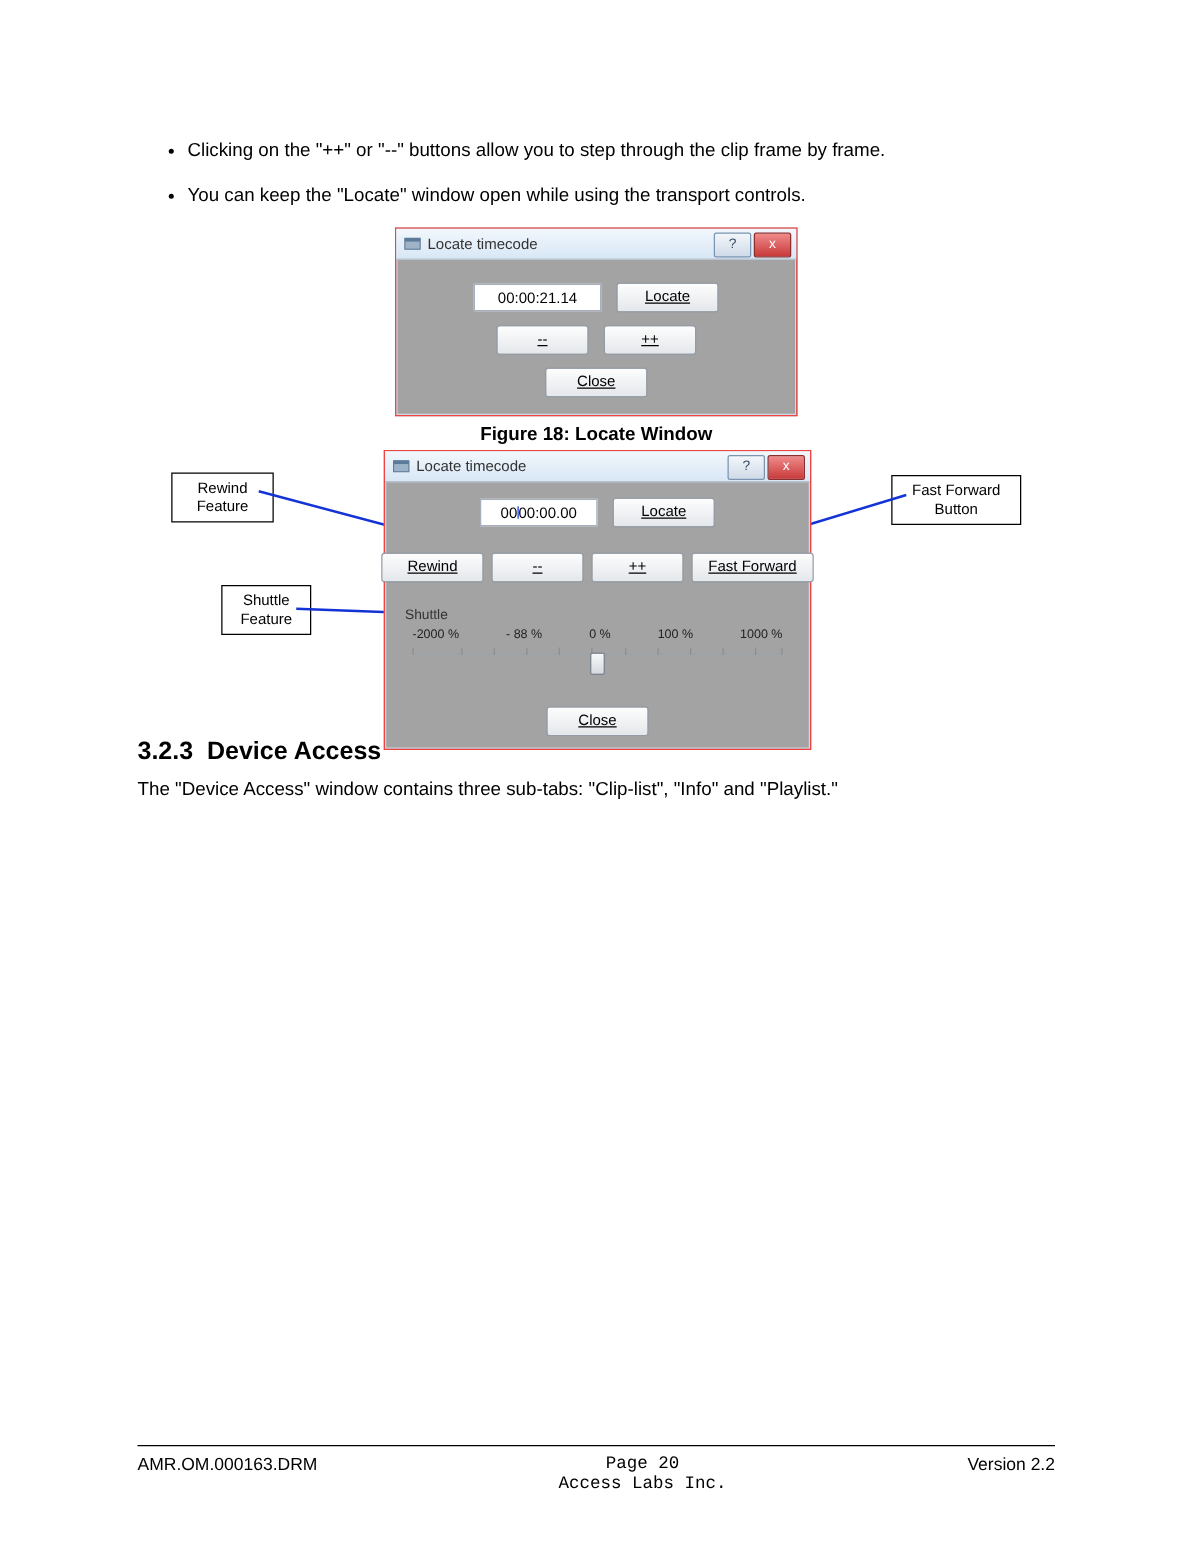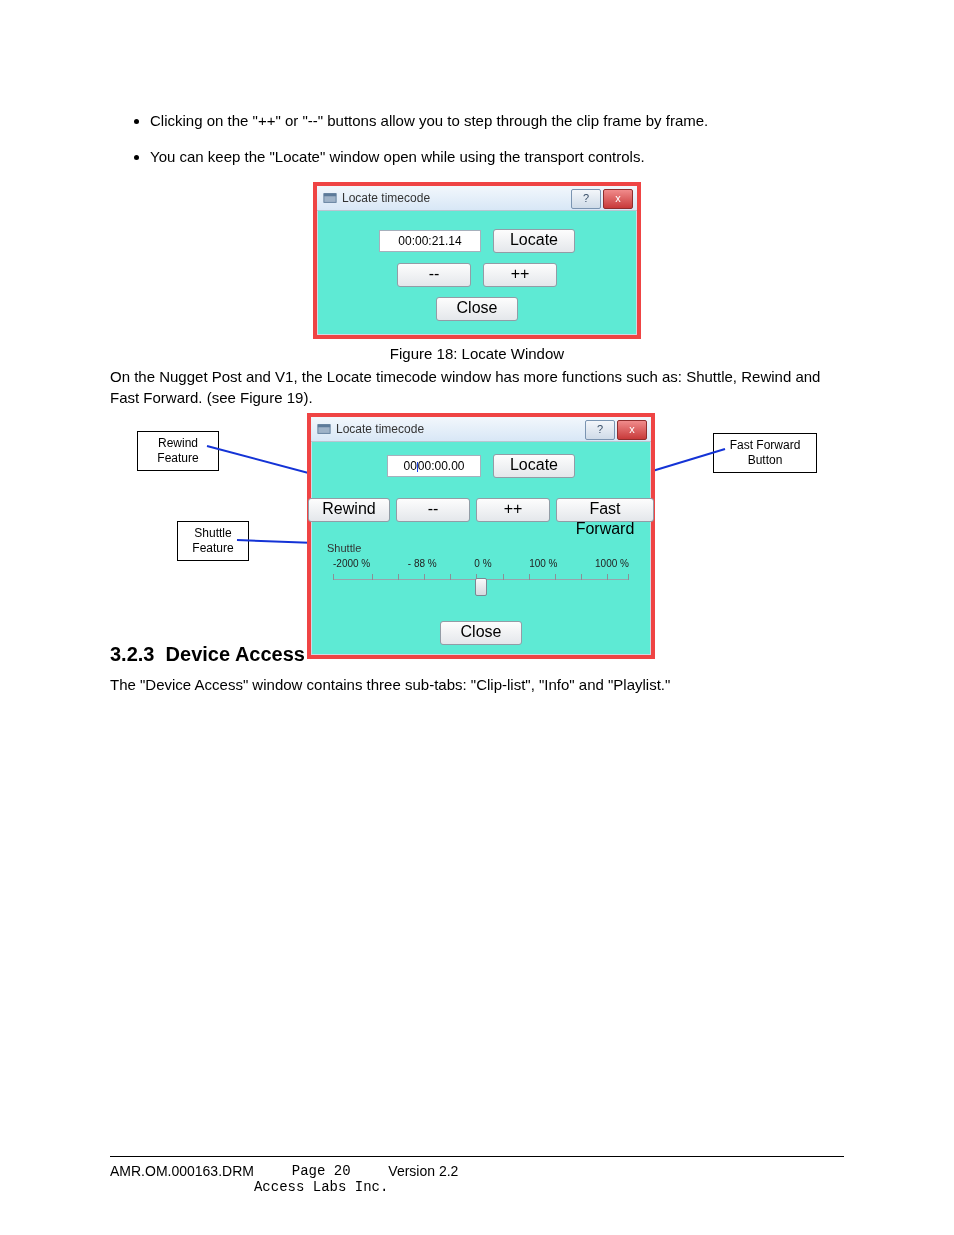--- a/index.html
+++ b/index.html
@@ -27,8 +27,8 @@
   
   .dialog {
     display: inline-block;
-    border: 4px solid #ef4444;
-    background: #5eead4;
+    border: 1px solid #ef4444;
+    background: #a3a3a3;
     box-shadow: 0 0 0 1px #cfd9e4 inset;
     text-align: center;
   }

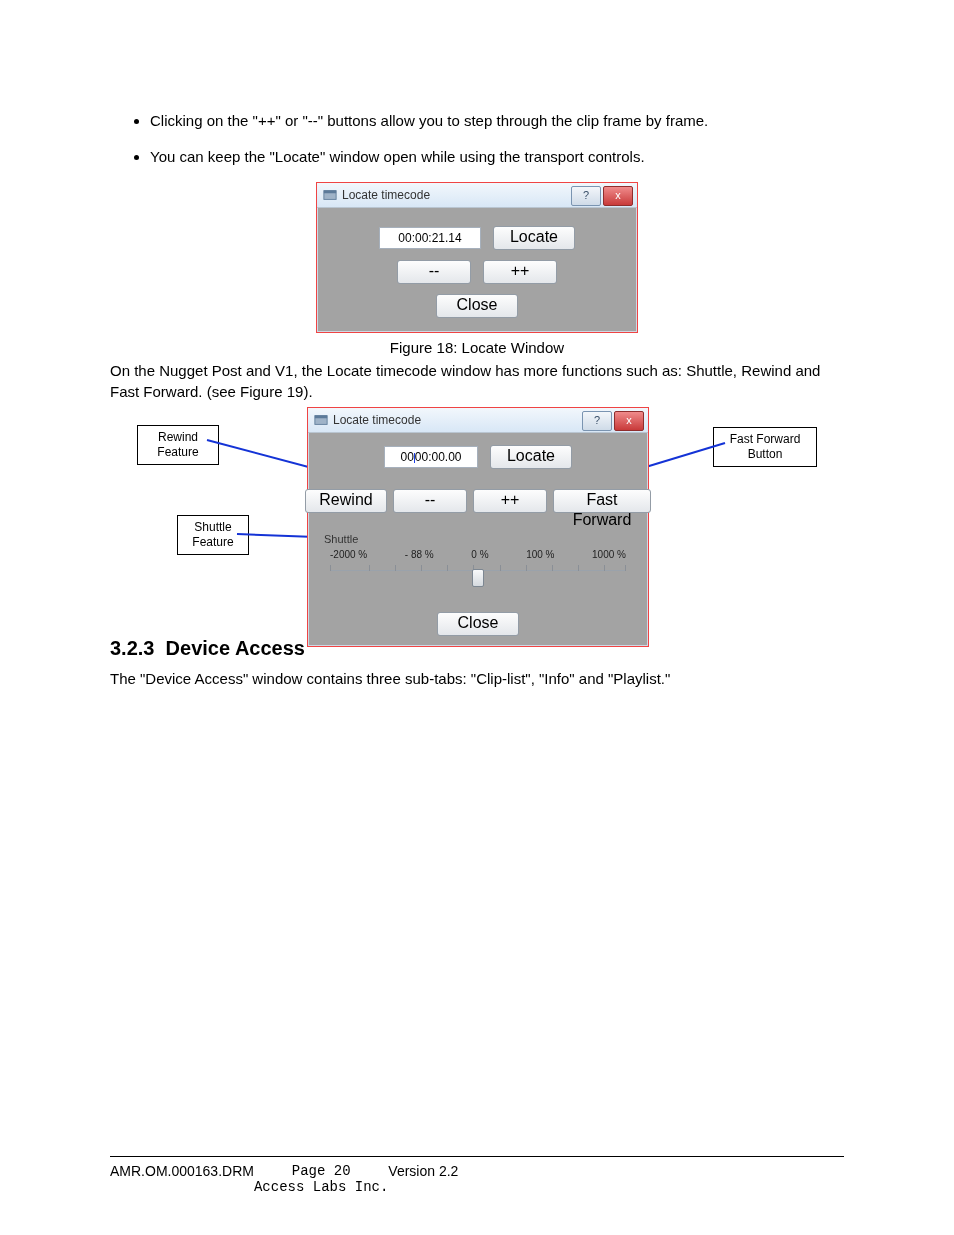--- a/index.html
+++ b/index.html
@@ -69,7 +69,7 @@
     min-width: 60px; height:22px; padding:0 10px;
     border:1px solid #939ca6; border-radius:3px;
     background: linear-gradient(#fdfdfd,#e4e7eb);
-    font-size:16px; line-height:20px;
+    font-size:12px; line-height:20px;text-decoration:underline;
   }
   .btn.small { min-width: 52px; }
 

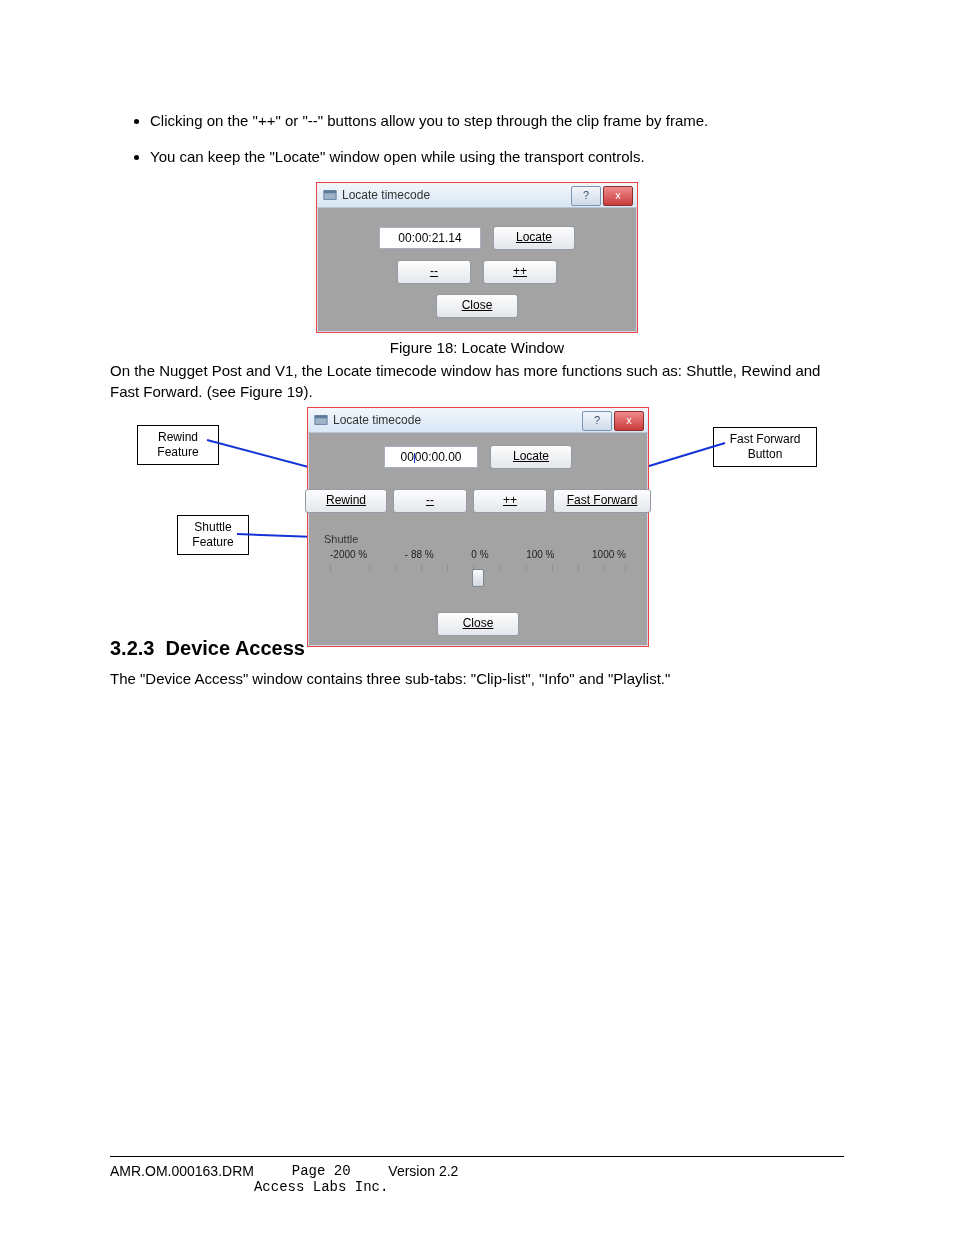--- a/index.html
+++ b/index.html
@@ -21,7 +21,7 @@
   ul.bullets li { margin-bottom: 14px; line-height: 1.45; }
 
   .fig { text-align: center; }
-  .fig-caption { font-weight: normal; text-align: center; margin: 6px 0 4px 0; }
+  .fig-caption { font-weight: bold; text-align: center; margin: 6px 0 4px 0; }
   .para { line-height: 1.45; margin: 0 0 4px 0; }
 
   

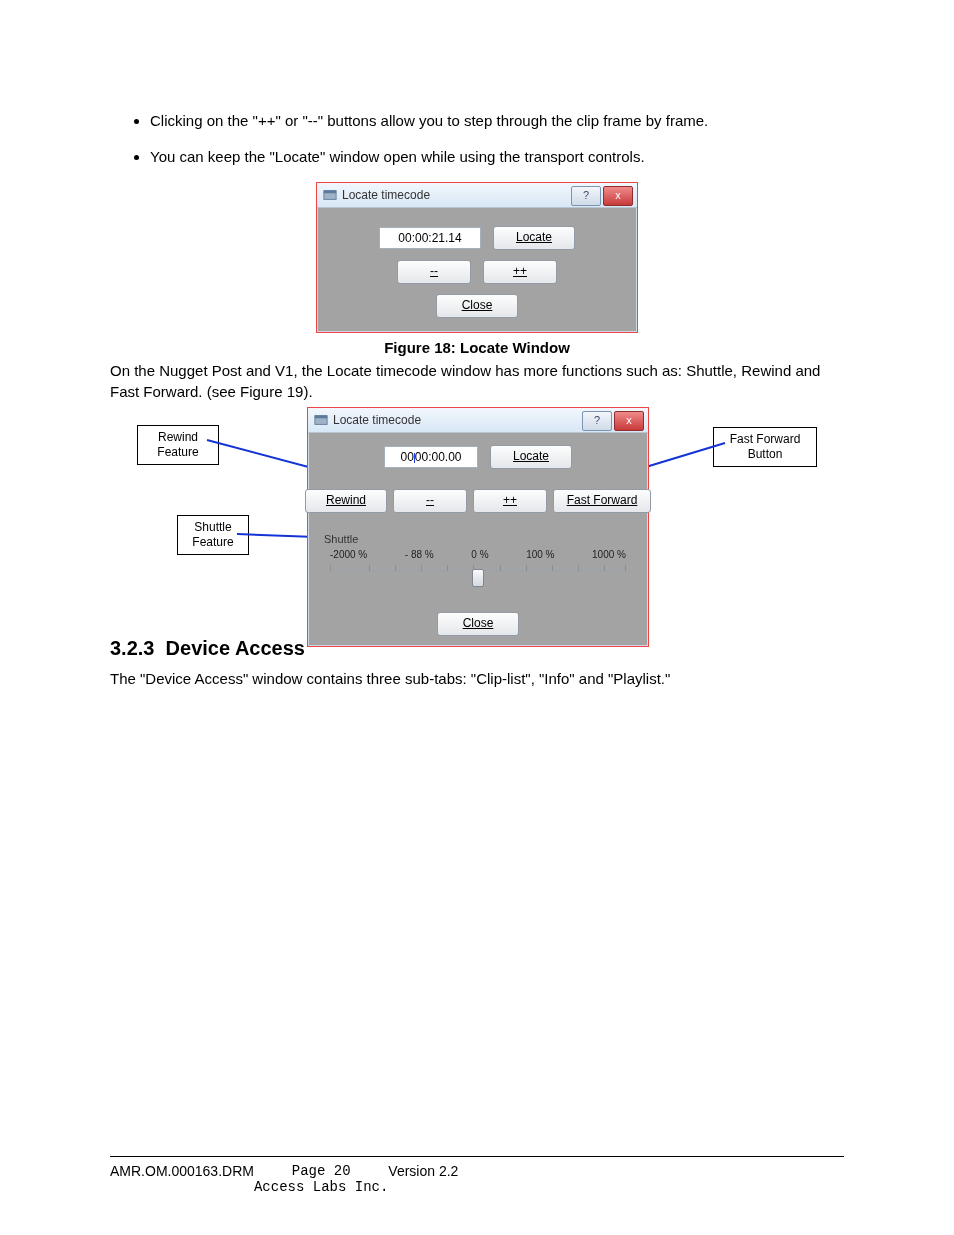--- a/index.html
+++ b/index.html
@@ -159,7 +159,6 @@
     <div class="fig-caption">Figure 18: Locate Window</div>
   </div>
 
-  <p class="para">On the Nugget Post and V1, the Locate timecode window has more functions such as: Shuttle, Rewind and Fast Forward. (see      Figure 19).</p>
 
   <div class="fig19">
 

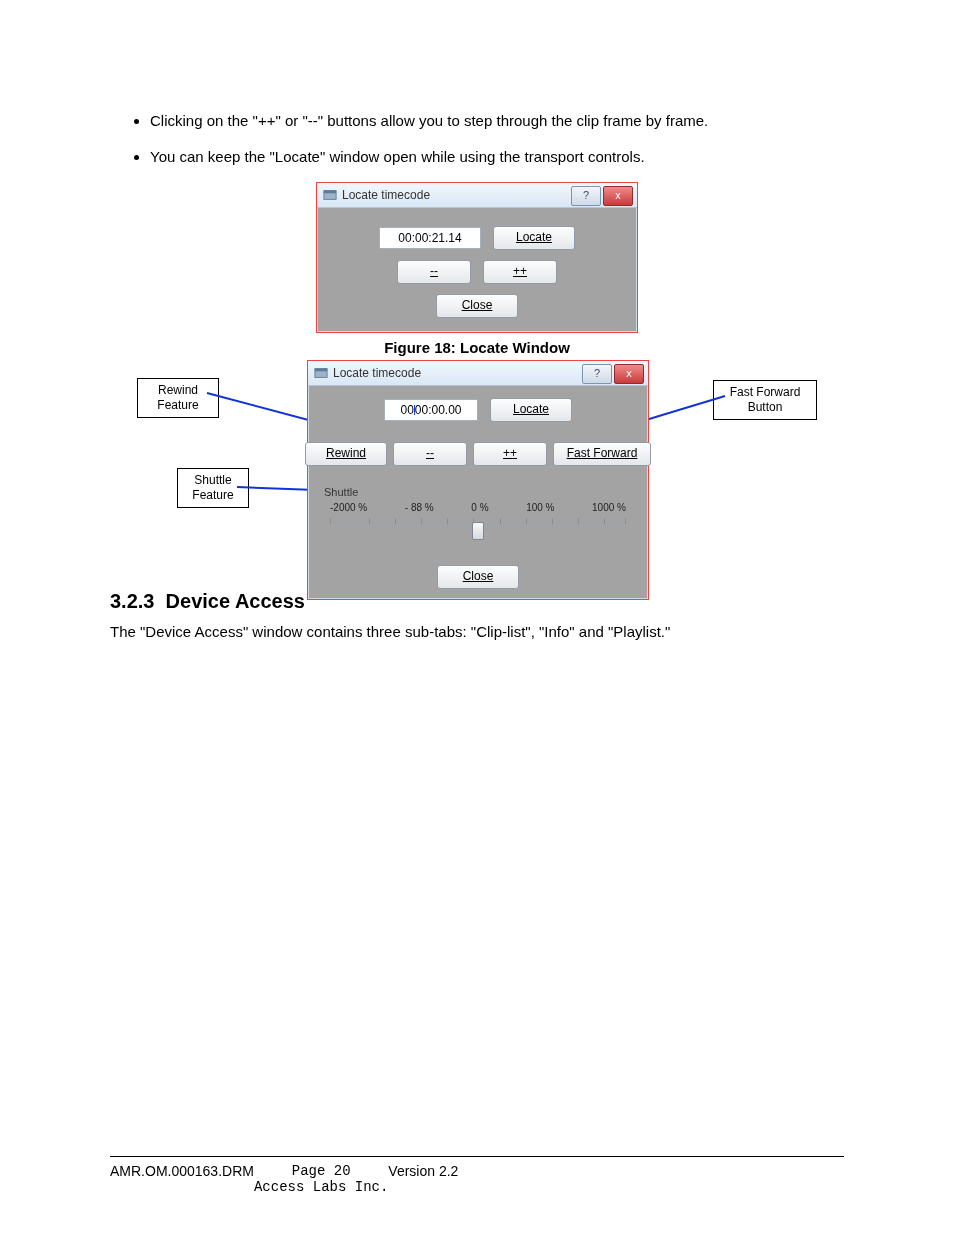--- a/index.html
+++ b/index.html
@@ -114,7 +114,7 @@
   }
   .footer {
     position:absolute; left:110px; right:110px; bottom:40px;
-    display:flex; justify-content:flex-start; font-size:14px;
+    display:flex; justify-content:space-between; font-size:14px;
   }
   .footer .center { text-align:center;font-family:Liberation Mono, monospace; }
 

